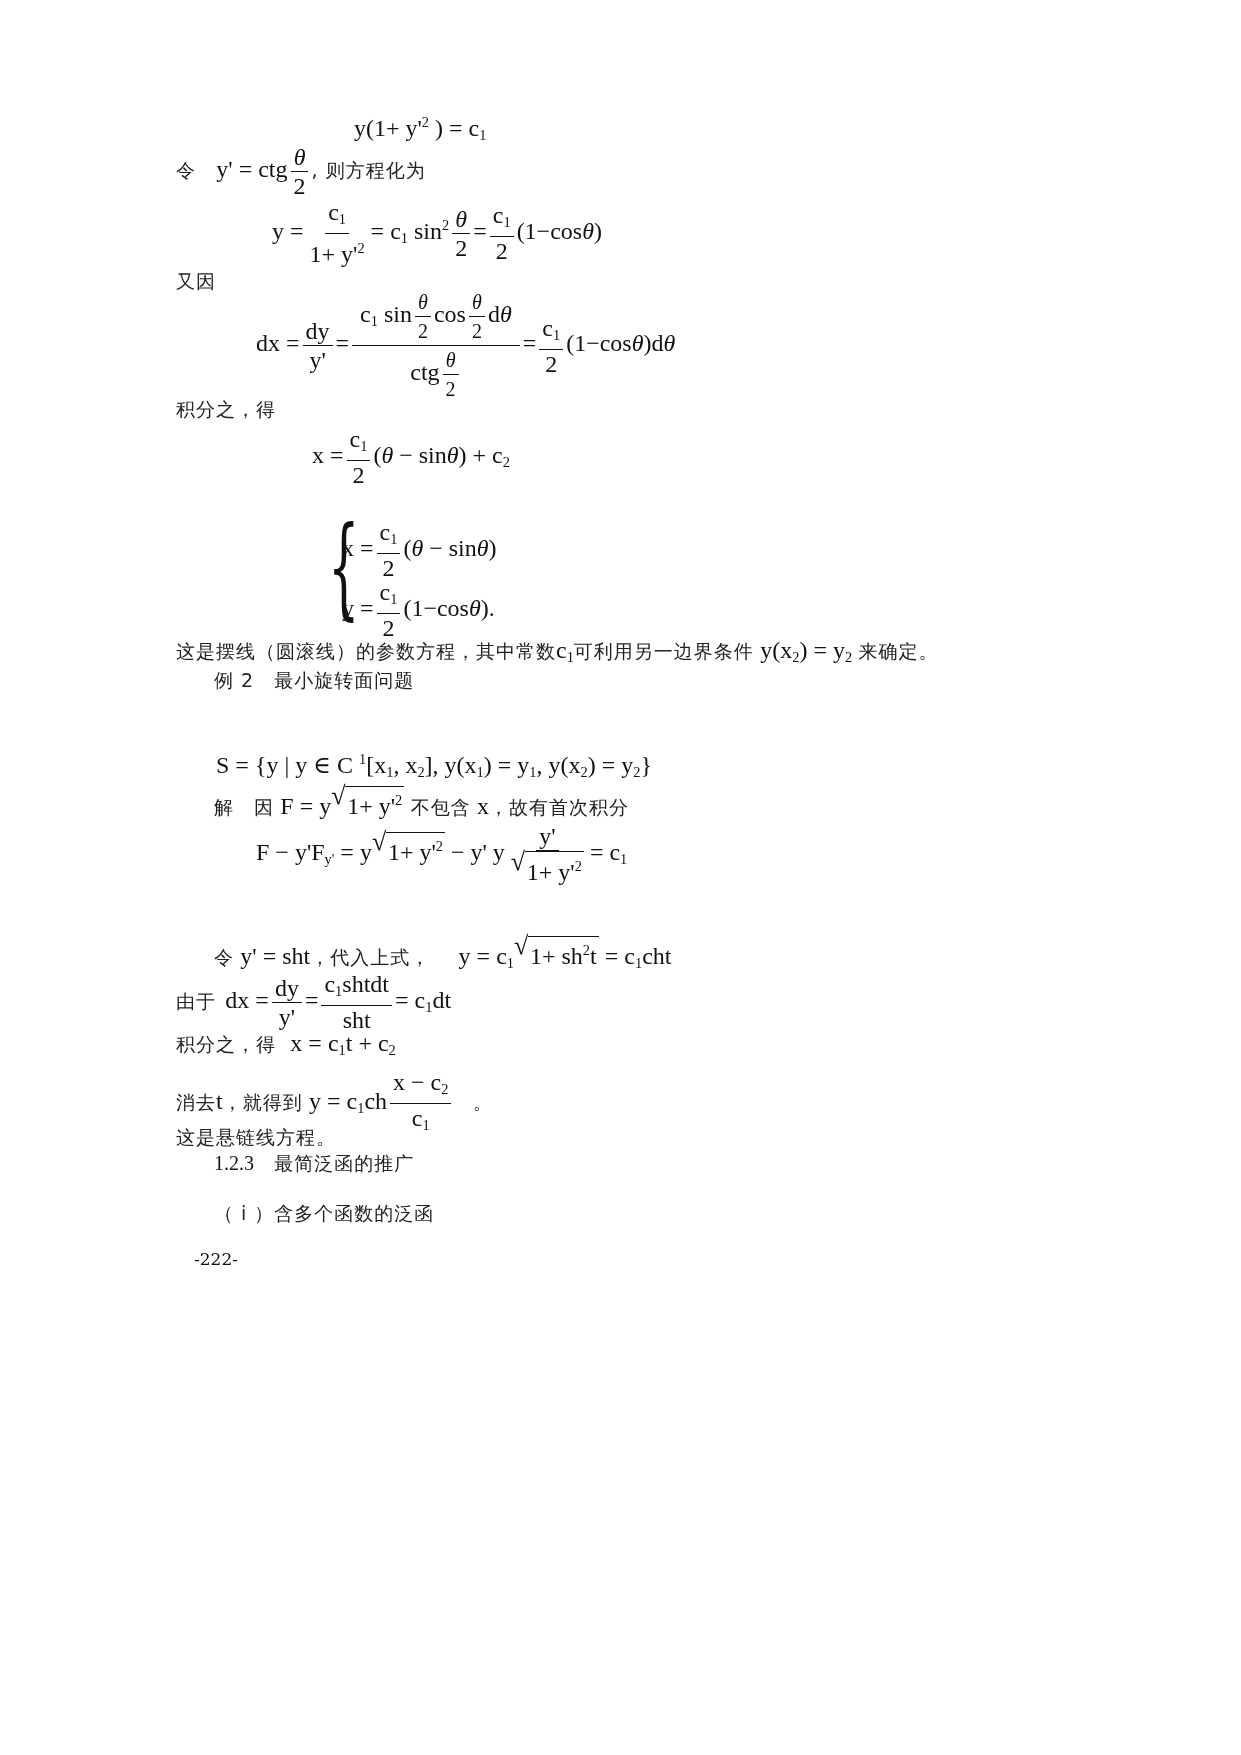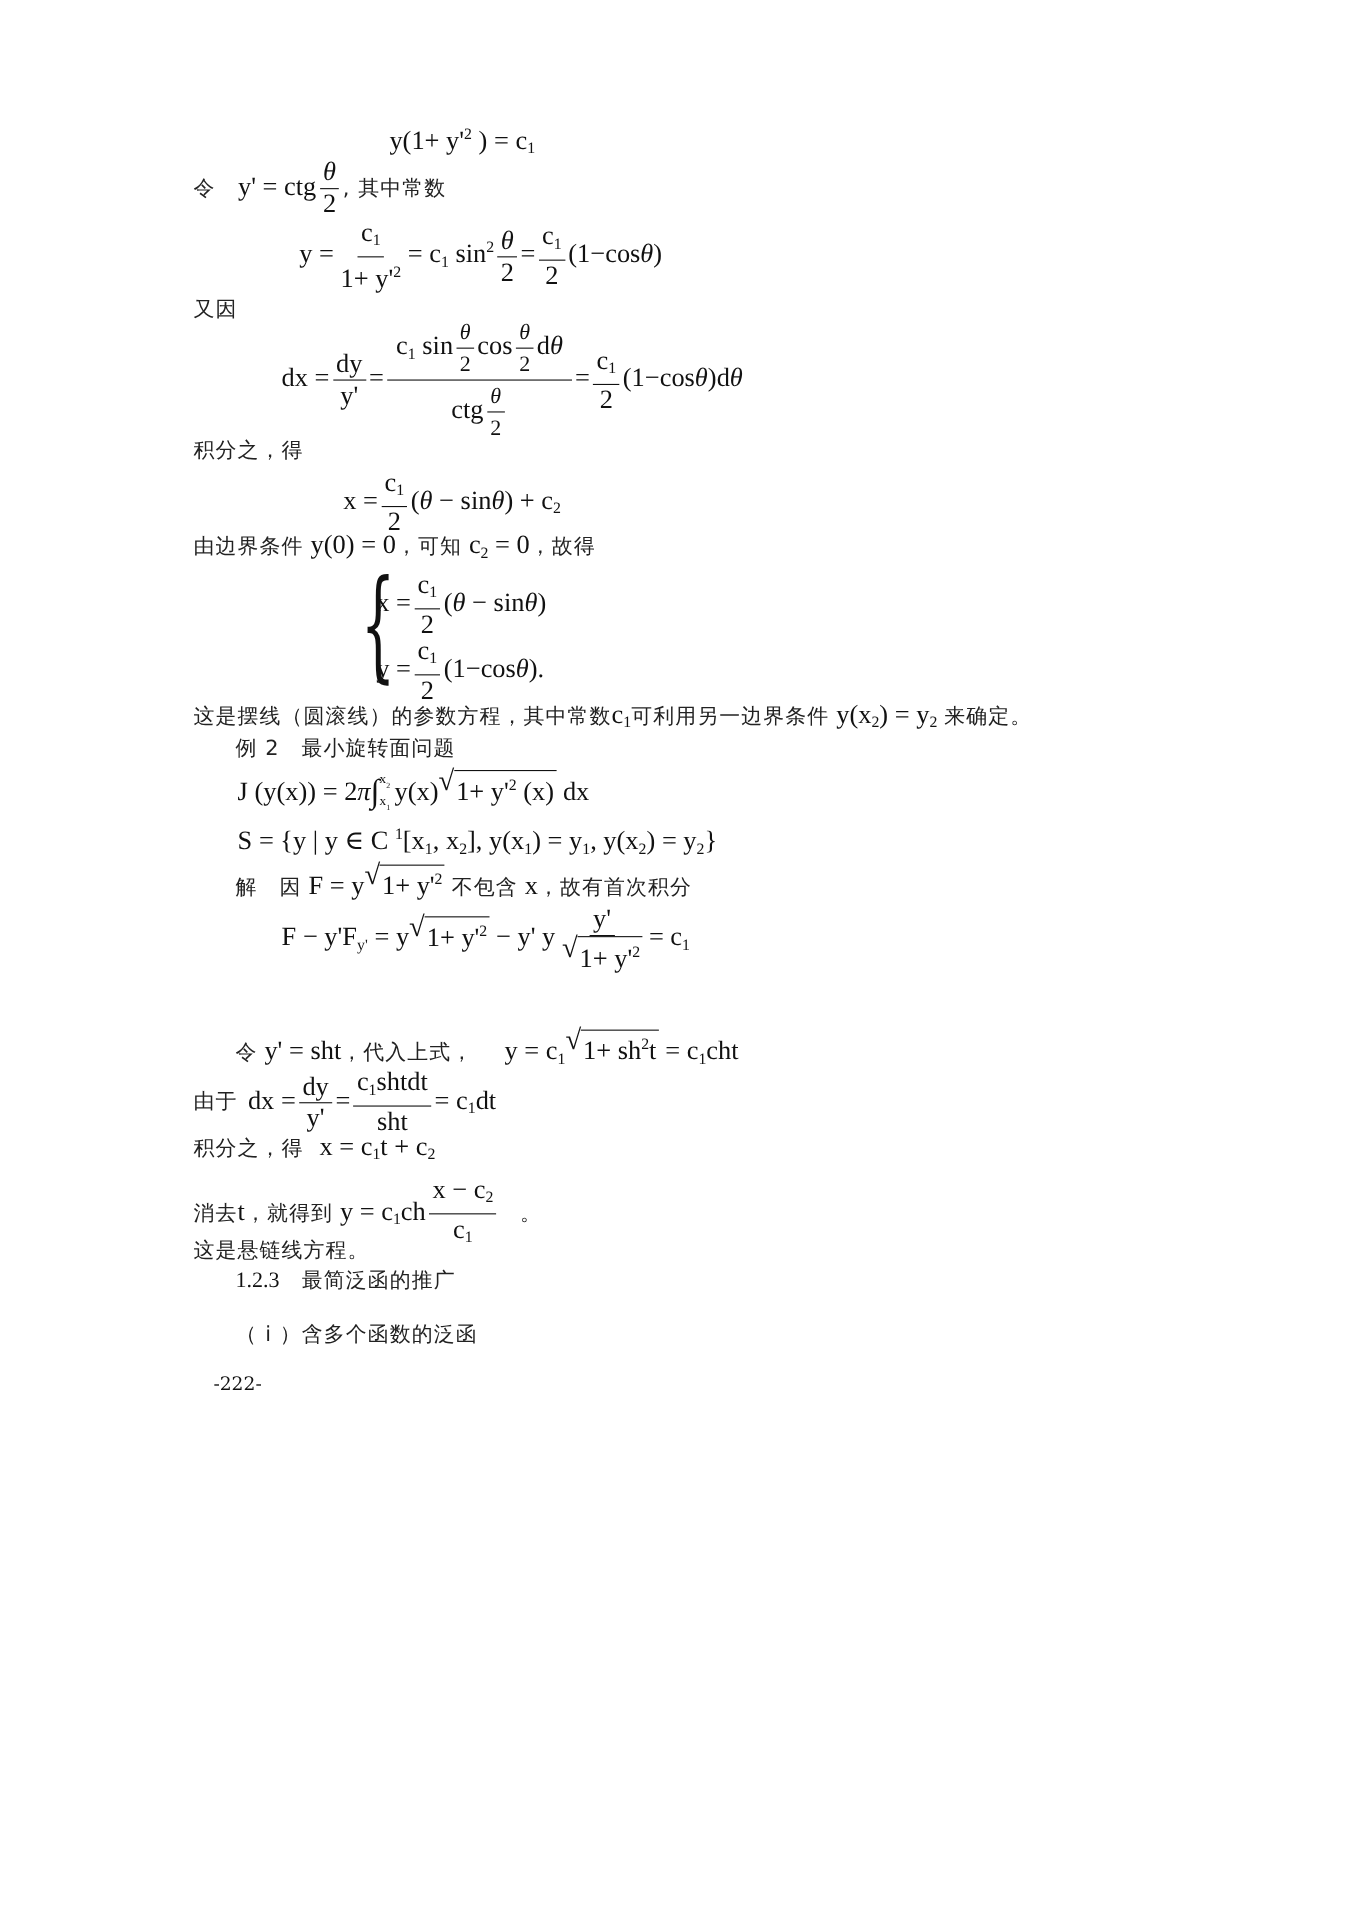--- a/index.html
+++ b/index.html
@@ -36,7 +36,7 @@
     <span class="m" style="margin-left:14px;">y' = ctg<span class="frac">
           <span class="num it">θ</span>
           <span class="den">2</span>
-        </span></span><span class="cn">, 其中常数</span>
+        </span></span><span class="cn">, 则方程化为</span>
   </div>
 
   <div class="ln m" style="left:272px;top:198px;">

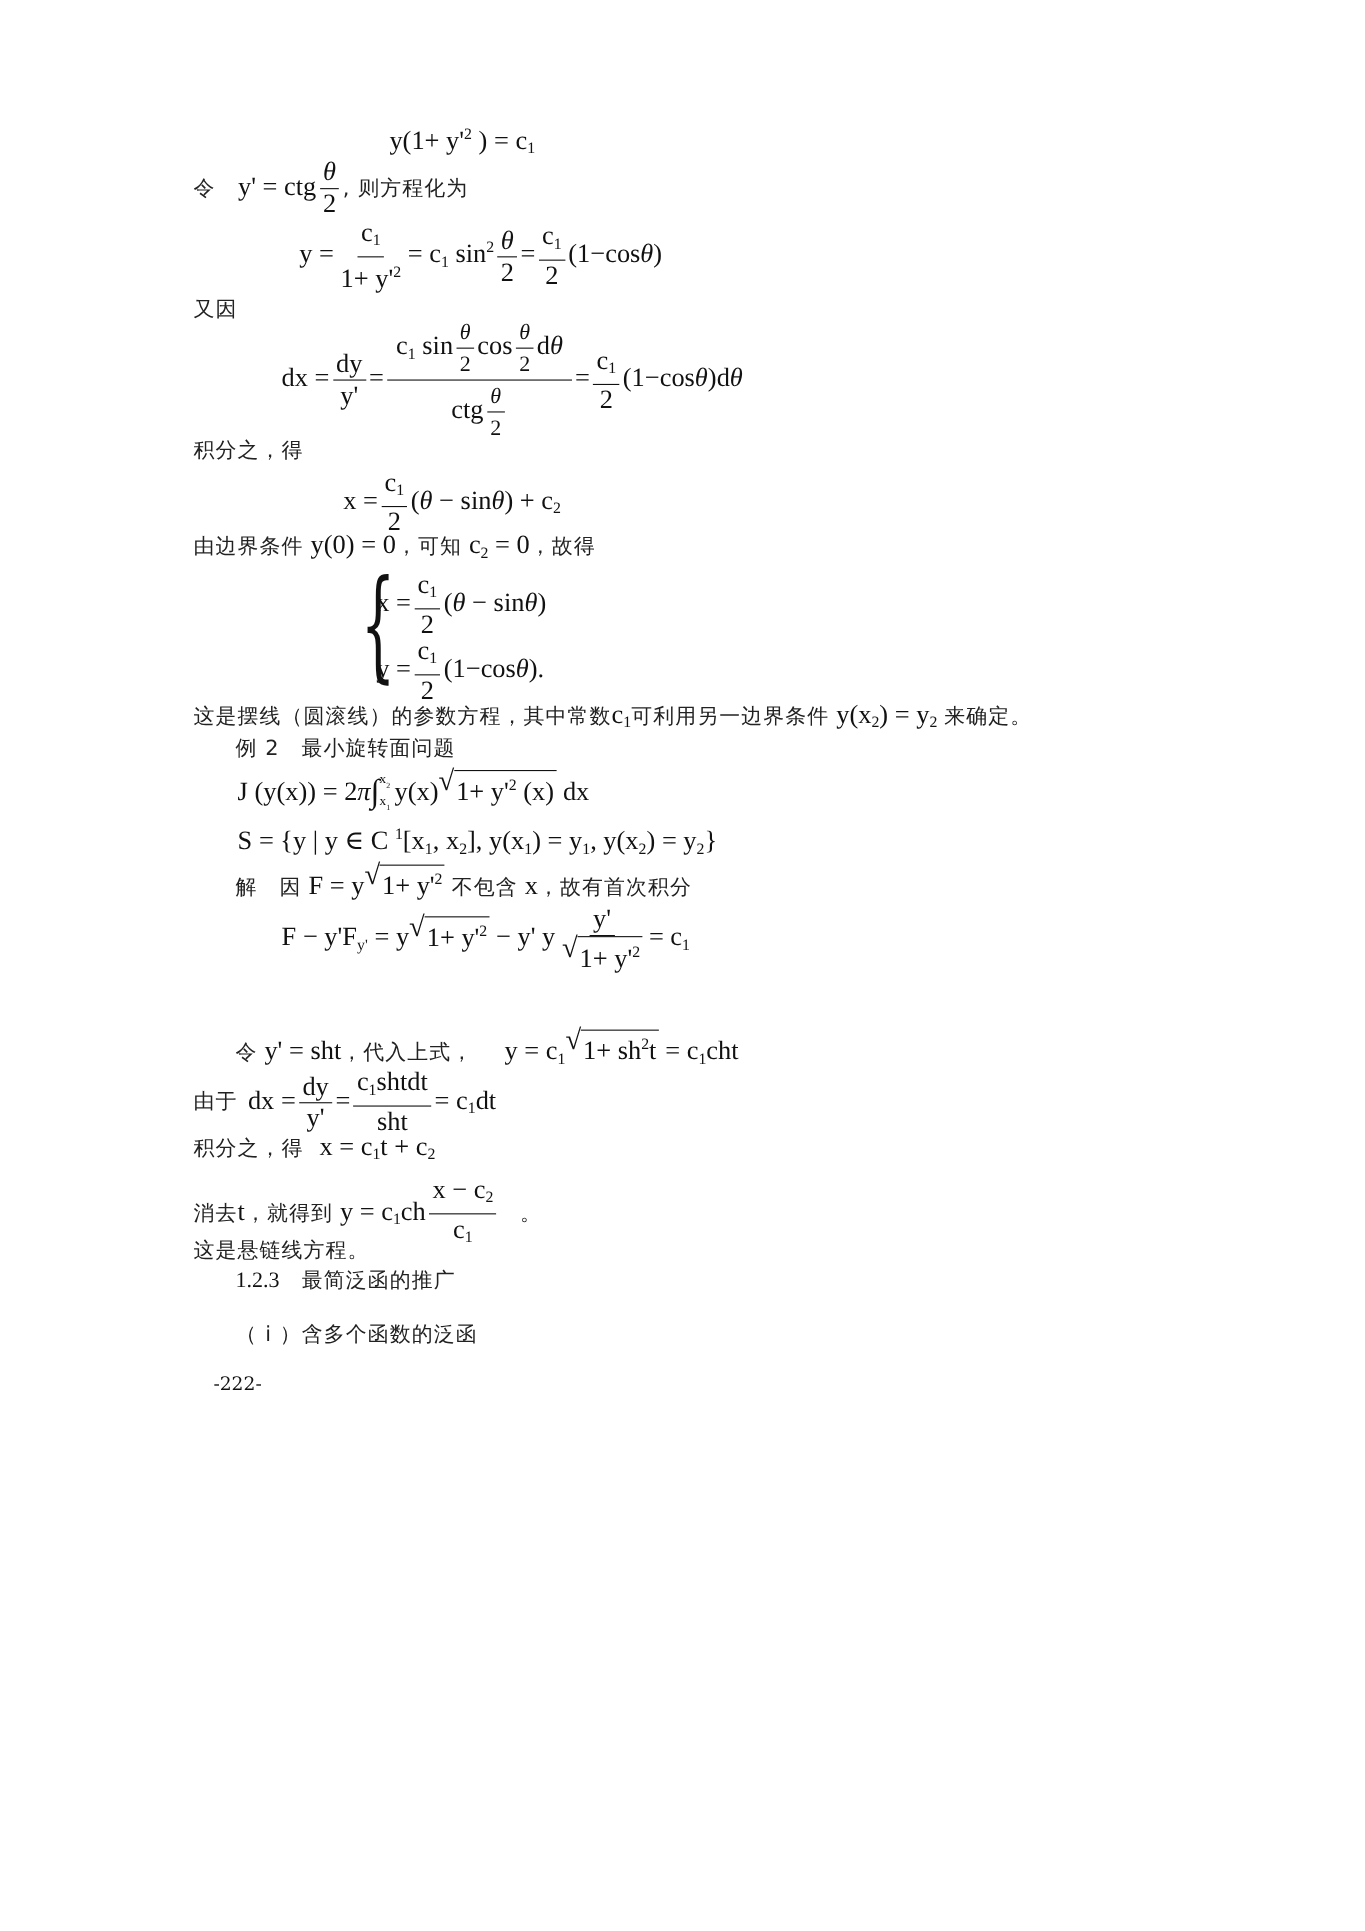--- a/index.html
+++ b/index.html
@@ -85,11 +85,6 @@
       </span>(<span class="it">θ</span> − sin<span class="it">θ</span>) + c<sub>2</sub>
   </div>
 
-  <div class="ln" style="left:176px;top:483px;">
-    <span class="cn">由边界条件</span>
-    <span class="m">y(0) = 0</span><span class="cn">，可知</span>
-    <span class="m">c<sub>2</sub> = 0</span><span class="cn">，故得</span>
-  </div>
 
   <div class="brace" style="left:328px;top:512px;">{</div>
   <div class="ln m" style="left:342px;top:518px;">

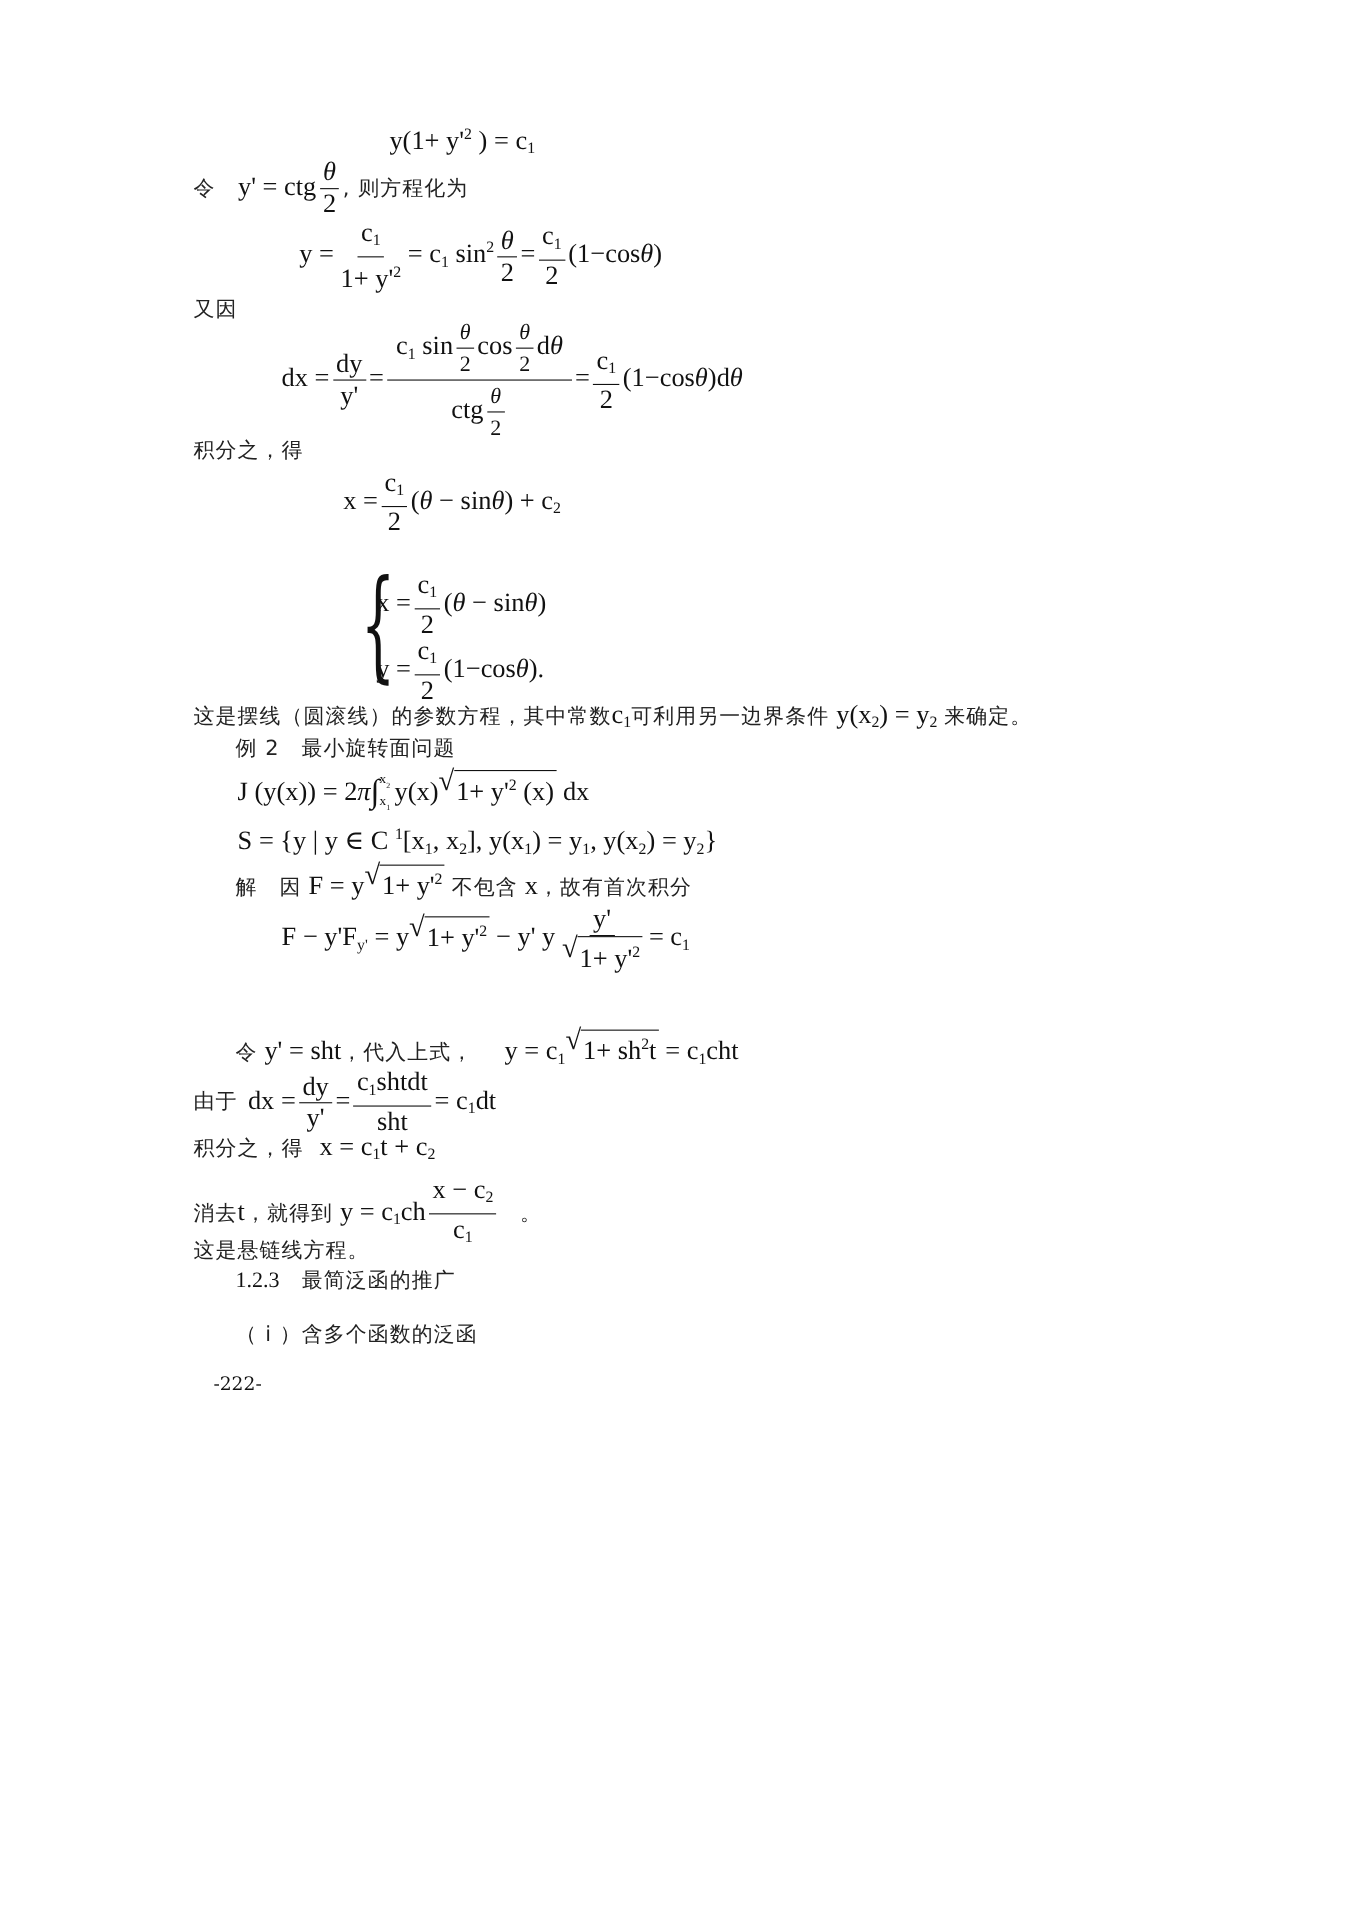--- a/index.html
+++ b/index.html
@@ -108,12 +108,6 @@
 
   <div class="ln cn" style="left:214px;top:667px;">例 2　最小旋转面问题</div>
 
-  <div class="ln m" style="left:216px;top:700px;">
-    J (y(x)) = 2<span class="it">π</span><span style="font-size:30px;position:relative;top:2px;">∫</span><span style="display:inline-flex;flex-direction:column;font-size:12px;line-height:14px;vertical-align:middle;margin-right:4px;">
-        <span>x<sub>2</sub></span>
-        <span>x<sub>1</sub></span>
-      </span>y(x)<span class="sqrt"><span class="rad">1+ y'<sup>2</sup> (x)</span></span> dx
-  </div>
 
   <div class="ln m" style="left:216px;top:746px;">
     S = {y | y ∈ C <sup>1</sup>[x<sub>1</sub>, x<sub>2</sub>], y(x<sub>1</sub>) = y<sub>1</sub>, y(x<sub>2</sub>) = y<sub>2</sub>}

